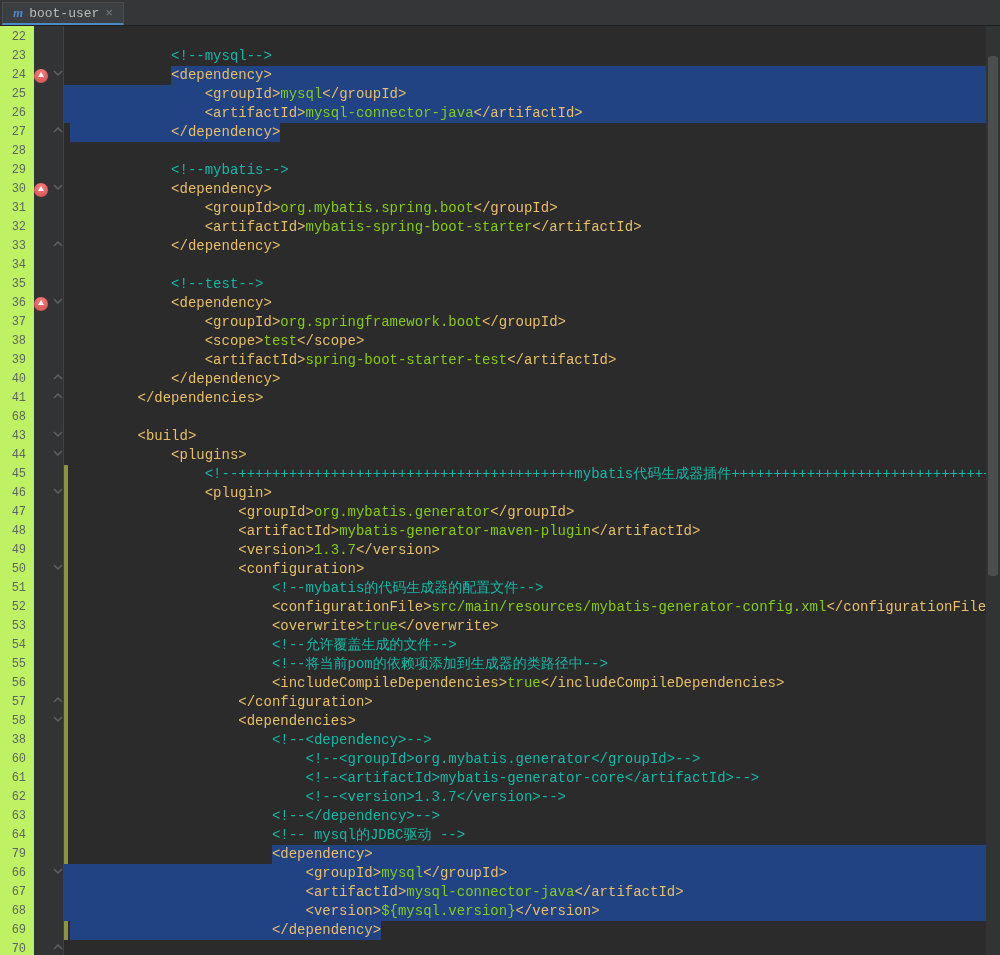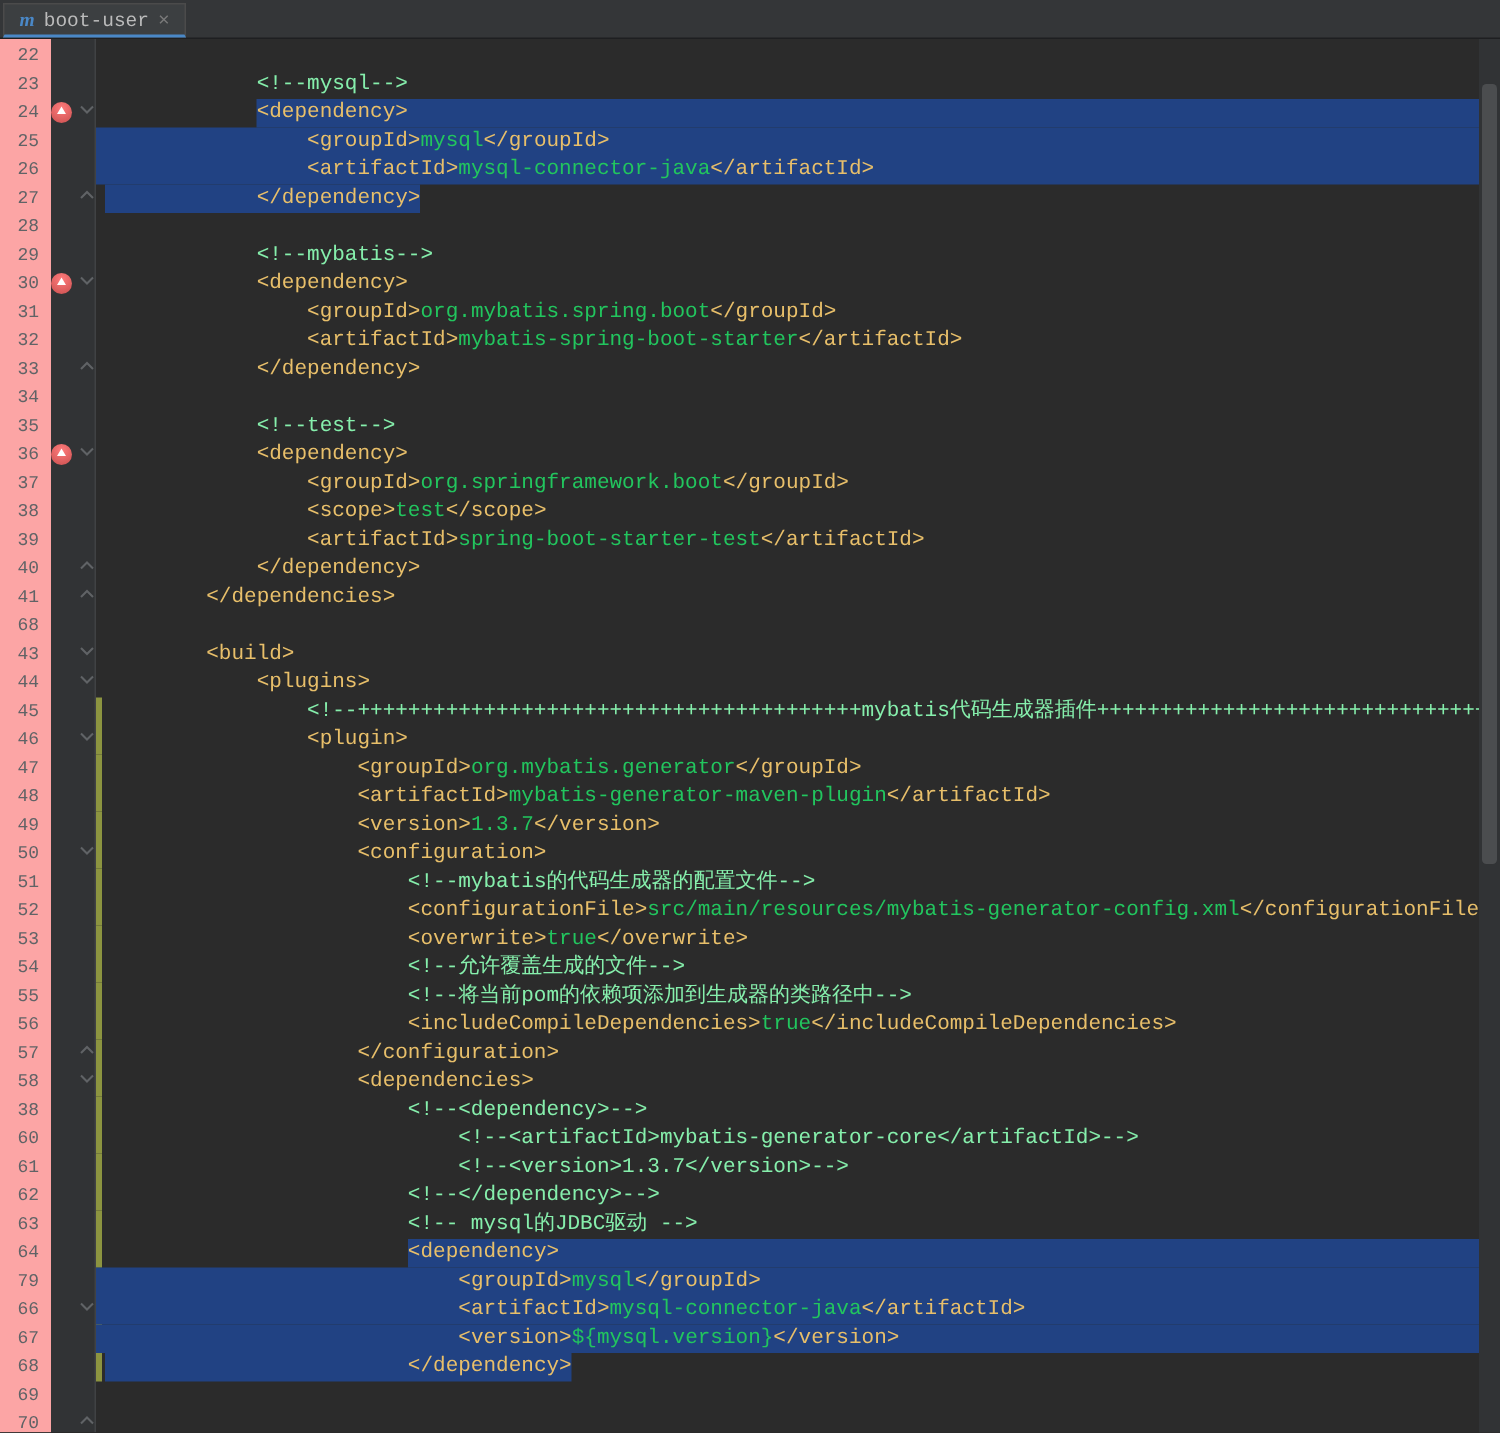--- a/index.html
+++ b/index.html
@@ -9,7 +9,7 @@
   .tab .m{font-style:italic;font-weight:bold;color:#4A88C7;font-family:Georgia,serif}
   .tab .close{color:#7a7a7a;font-size:13px;line-height:1}
   .editor{flex:1;display:flex;overflow:hidden}
-  .gutter-ln{width:42px;background:#fca5a5;text-align:right;color:#606366;padding-top:2px}
+  .gutter-ln{width:42px;background:#bef264;text-align:right;color:#606366;padding-top:2px}
   .gutter-icons{width:22px;background:#313335;padding-top:2px}
   .gutter-fold{width:14px;background:#313335;border-right:1px solid #404244;padding-top:2px}
   .code{flex:1;padding-top:2px;position:relative}

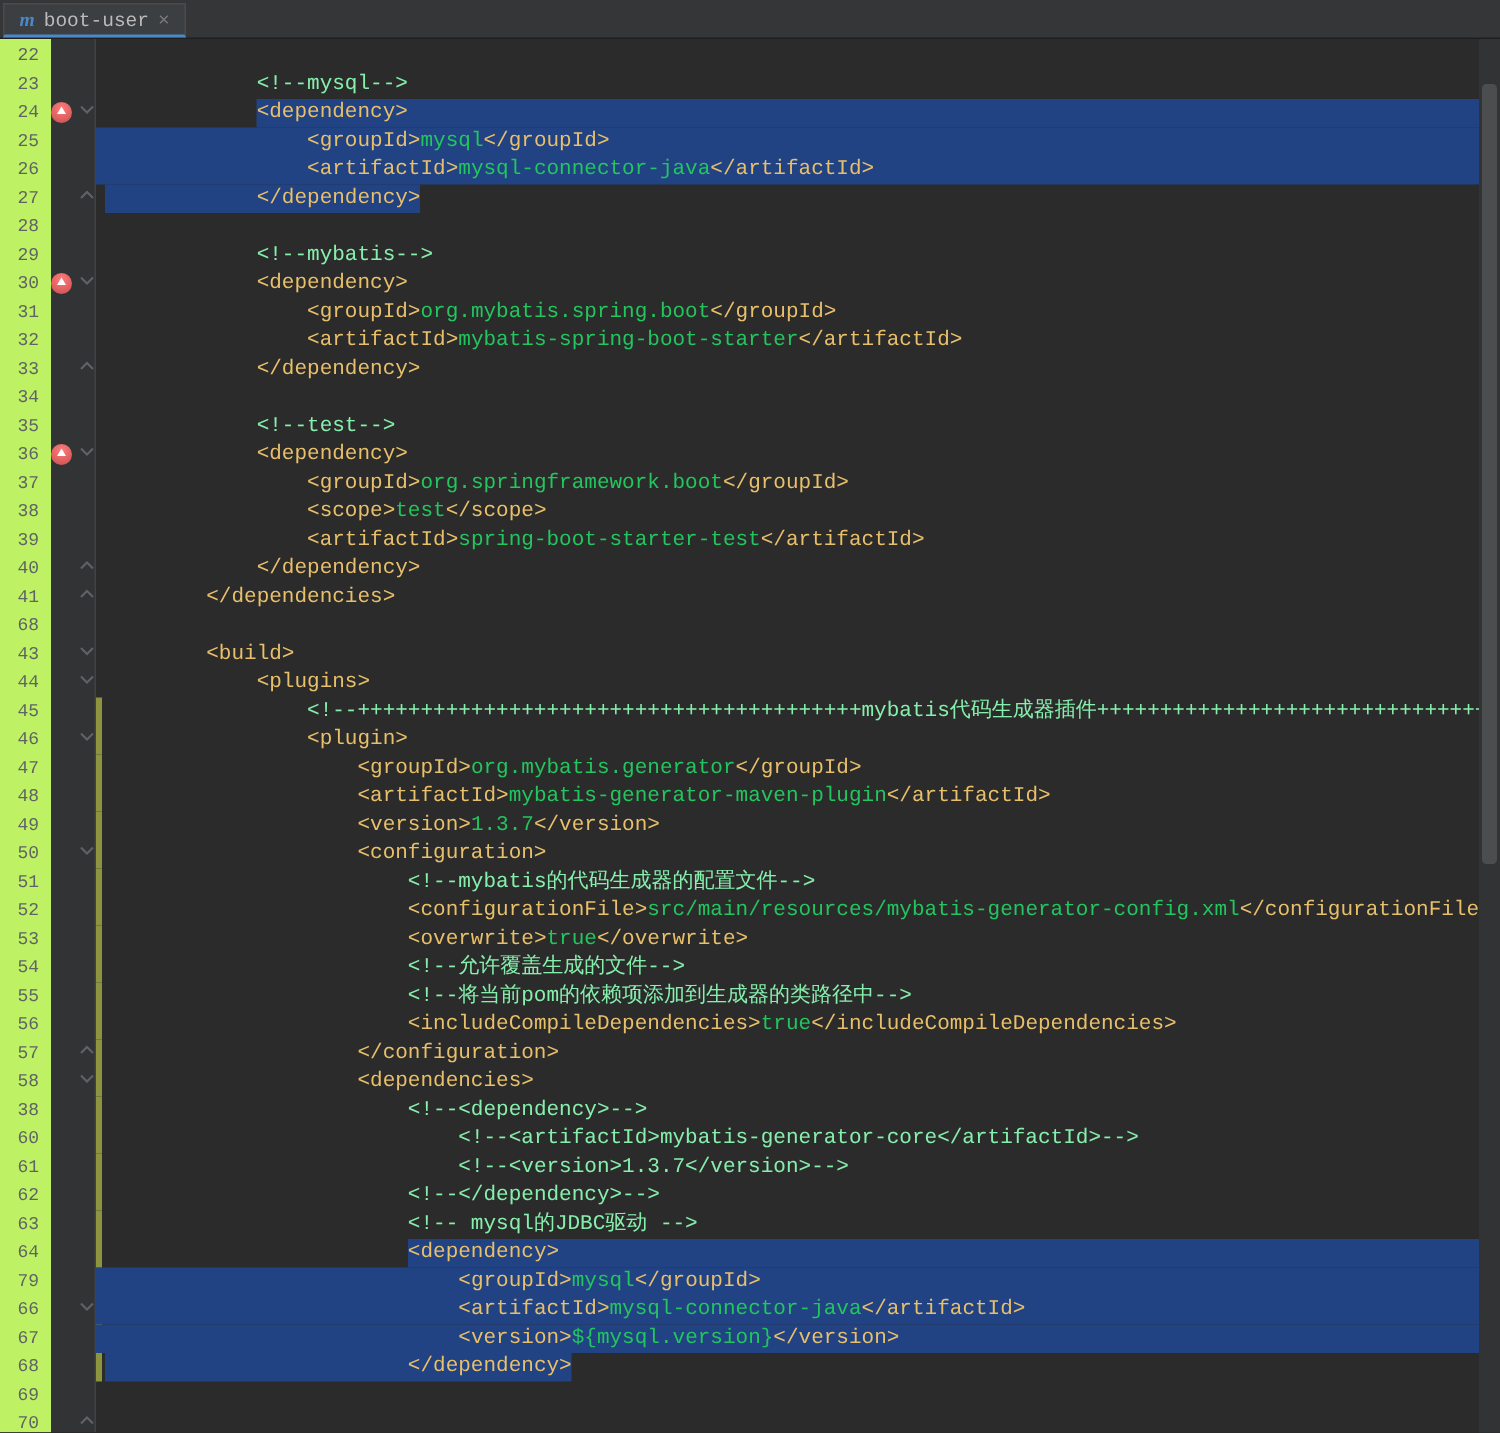--- a/index.html
+++ b/index.html
@@ -26,7 +26,7 @@
   
   .c-tag{color:#e8bf6a}
   .c-text{color:#22c55e}
-  .c-cmt{color:#86efac}
+  .c-cmt{color:#14b8a6}
   
   .scrollbar-v{position:absolute;right:0;top:26px;width:14px;height:929px;background:#313335}
   .scrollbar-thumb{position:absolute;right:2px;top:30px;width:10px;height:520px;background:#4b4d4f;border-radius:3px}

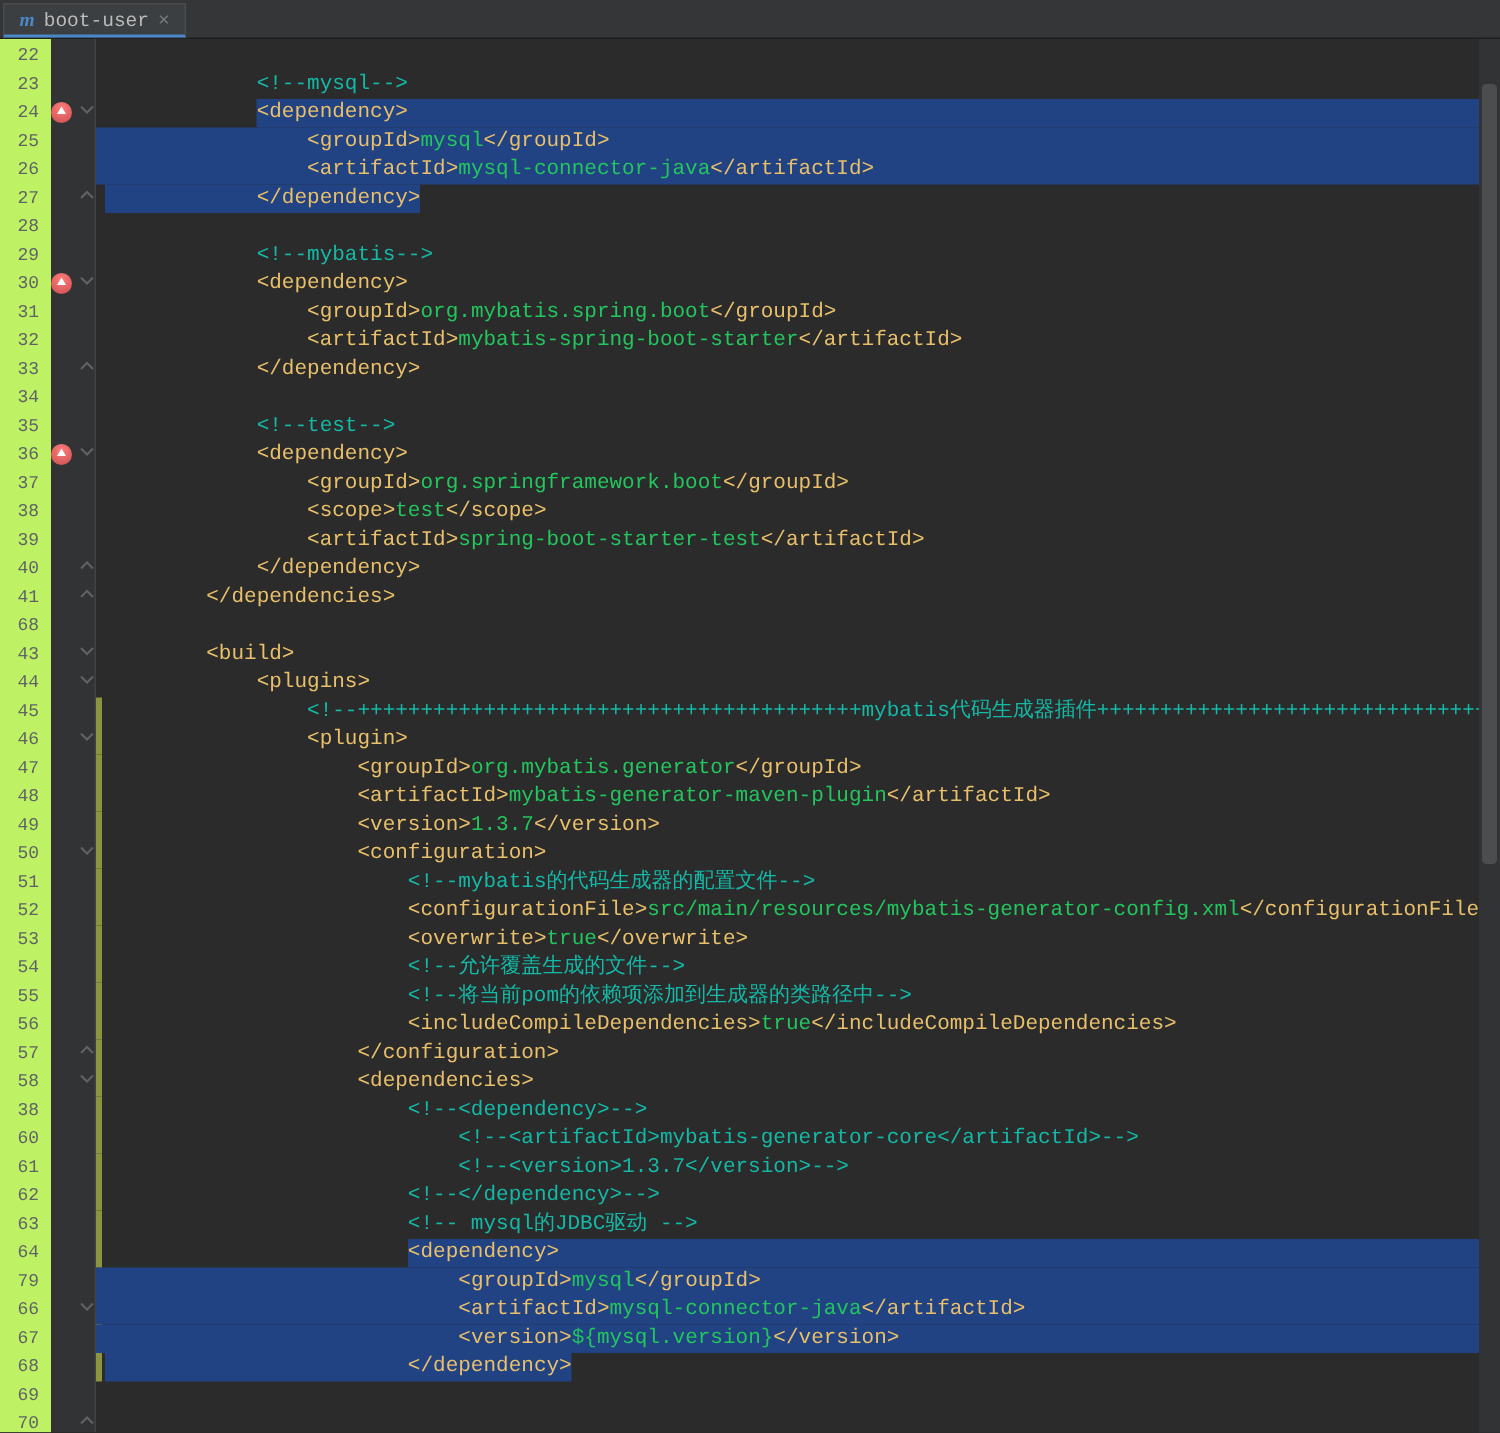--- a/index.html
+++ b/index.html
@@ -25,7 +25,7 @@
   .badge.up::after{content:"";position:absolute;left:4px;top:3px;border-left:3px solid transparent;border-right:3px solid transparent;border-bottom:5px solid #fff}
   
   .c-tag{color:#e8bf6a}
-  .c-text{color:#22c55e}
+  .c-text{color:#84cc16}
   .c-cmt{color:#14b8a6}
   
   .scrollbar-v{position:absolute;right:0;top:26px;width:14px;height:929px;background:#313335}

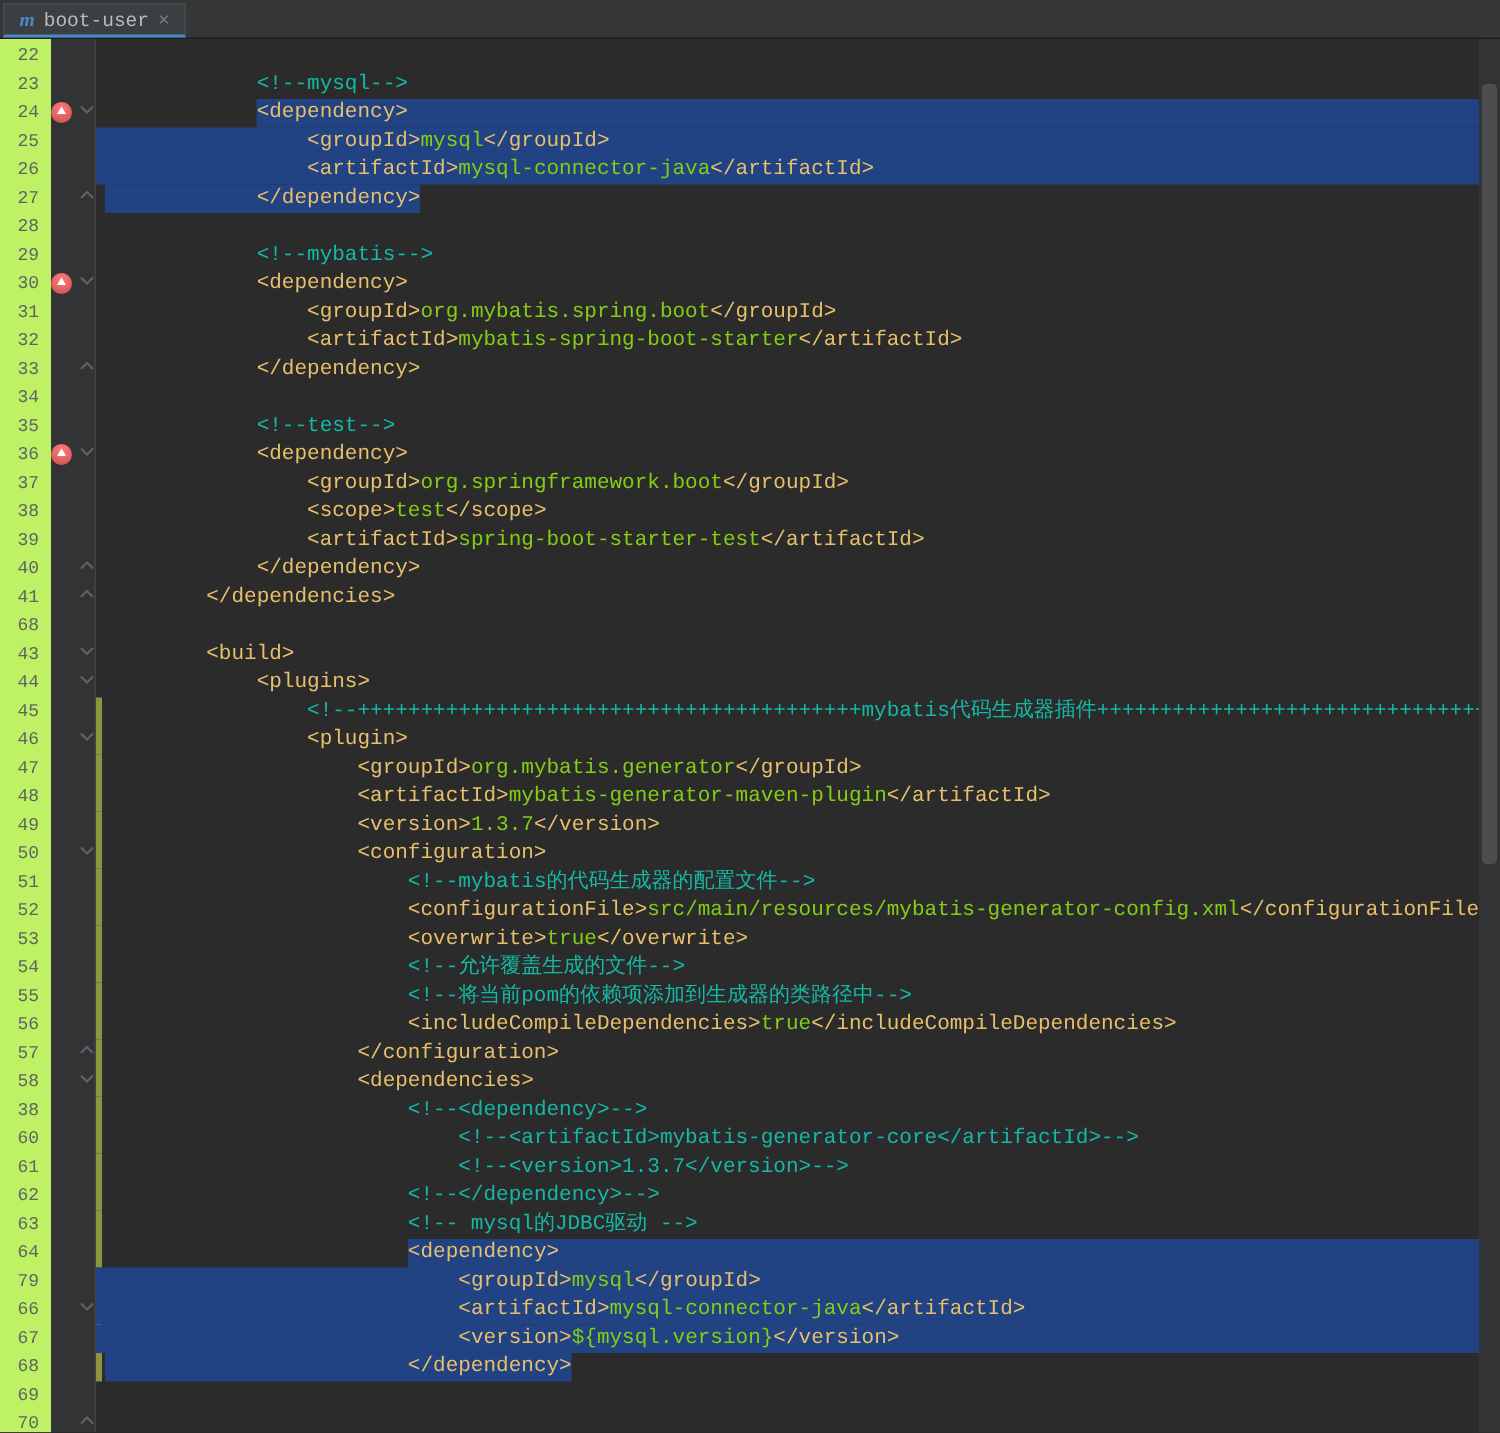--- a/index.html
+++ b/index.html
@@ -265,6 +265,7 @@
         <div class="row code-row"><span class="vcs-change"></span>                    <span class="c-tag">&lt;/configuration&gt;</span></div>
         <div class="row code-row"><span class="vcs-change"></span>                    <span class="c-tag">&lt;dependencies&gt;</span></div>
         <div class="row code-row"><span class="vcs-change"></span>                        <span class="c-cmt">&lt;!--&lt;dependency&gt;--&gt;</span></div>
+        <div class="row code-row"><span class="vcs-change"></span>                            <span class="c-cmt">&lt;!--&lt;groupId&gt;org.mybatis.generator&lt;/groupId&gt;--&gt;</span></div>
         <div class="row code-row"><span class="vcs-change"></span>                            <span class="c-cmt">&lt;!--&lt;artifactId&gt;mybatis-generator-core&lt;/artifactId&gt;--&gt;</span></div>
         <div class="row code-row"><span class="vcs-change"></span>                            <span class="c-cmt">&lt;!--&lt;version&gt;1.3.7&lt;/version&gt;--&gt;</span></div>
         <div class="row code-row"><span class="vcs-change"></span>                        <span class="c-cmt">&lt;!--&lt;/dependency&gt;--&gt;</span></div>

